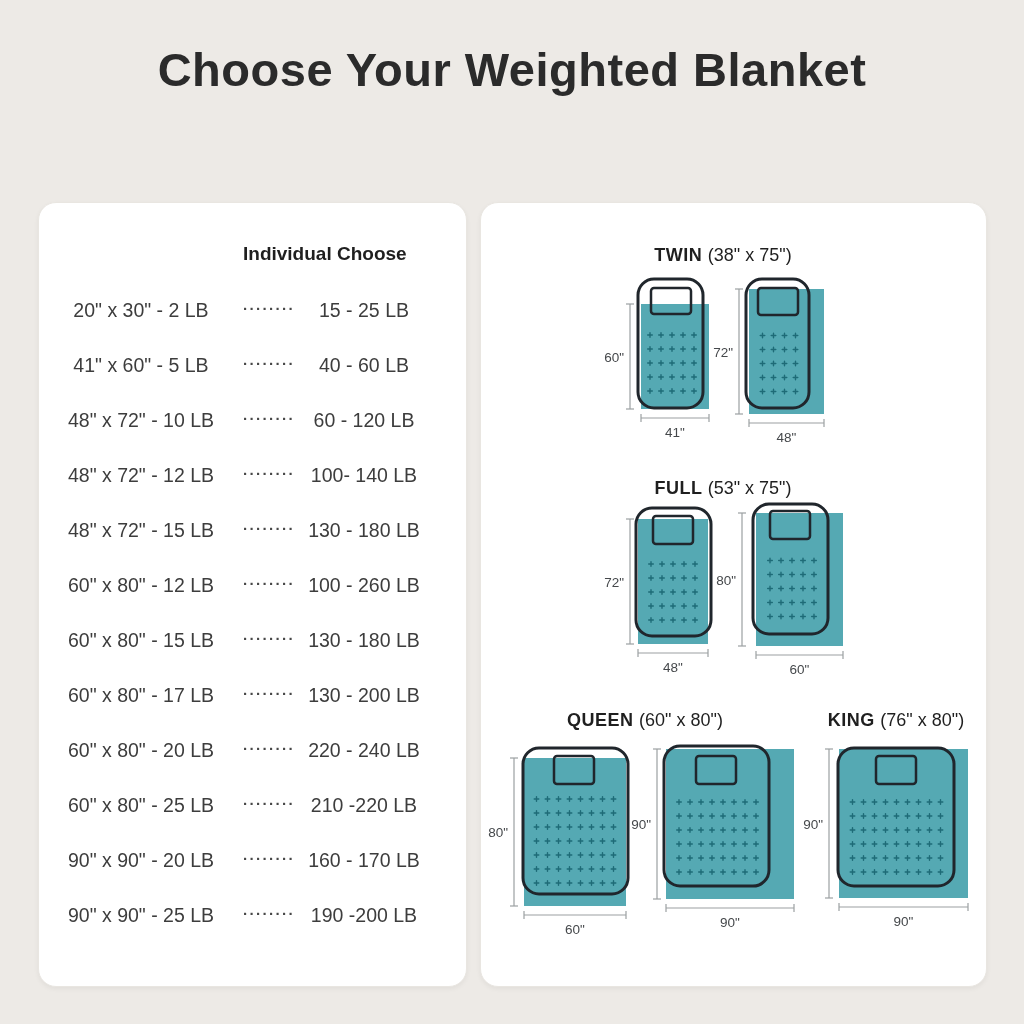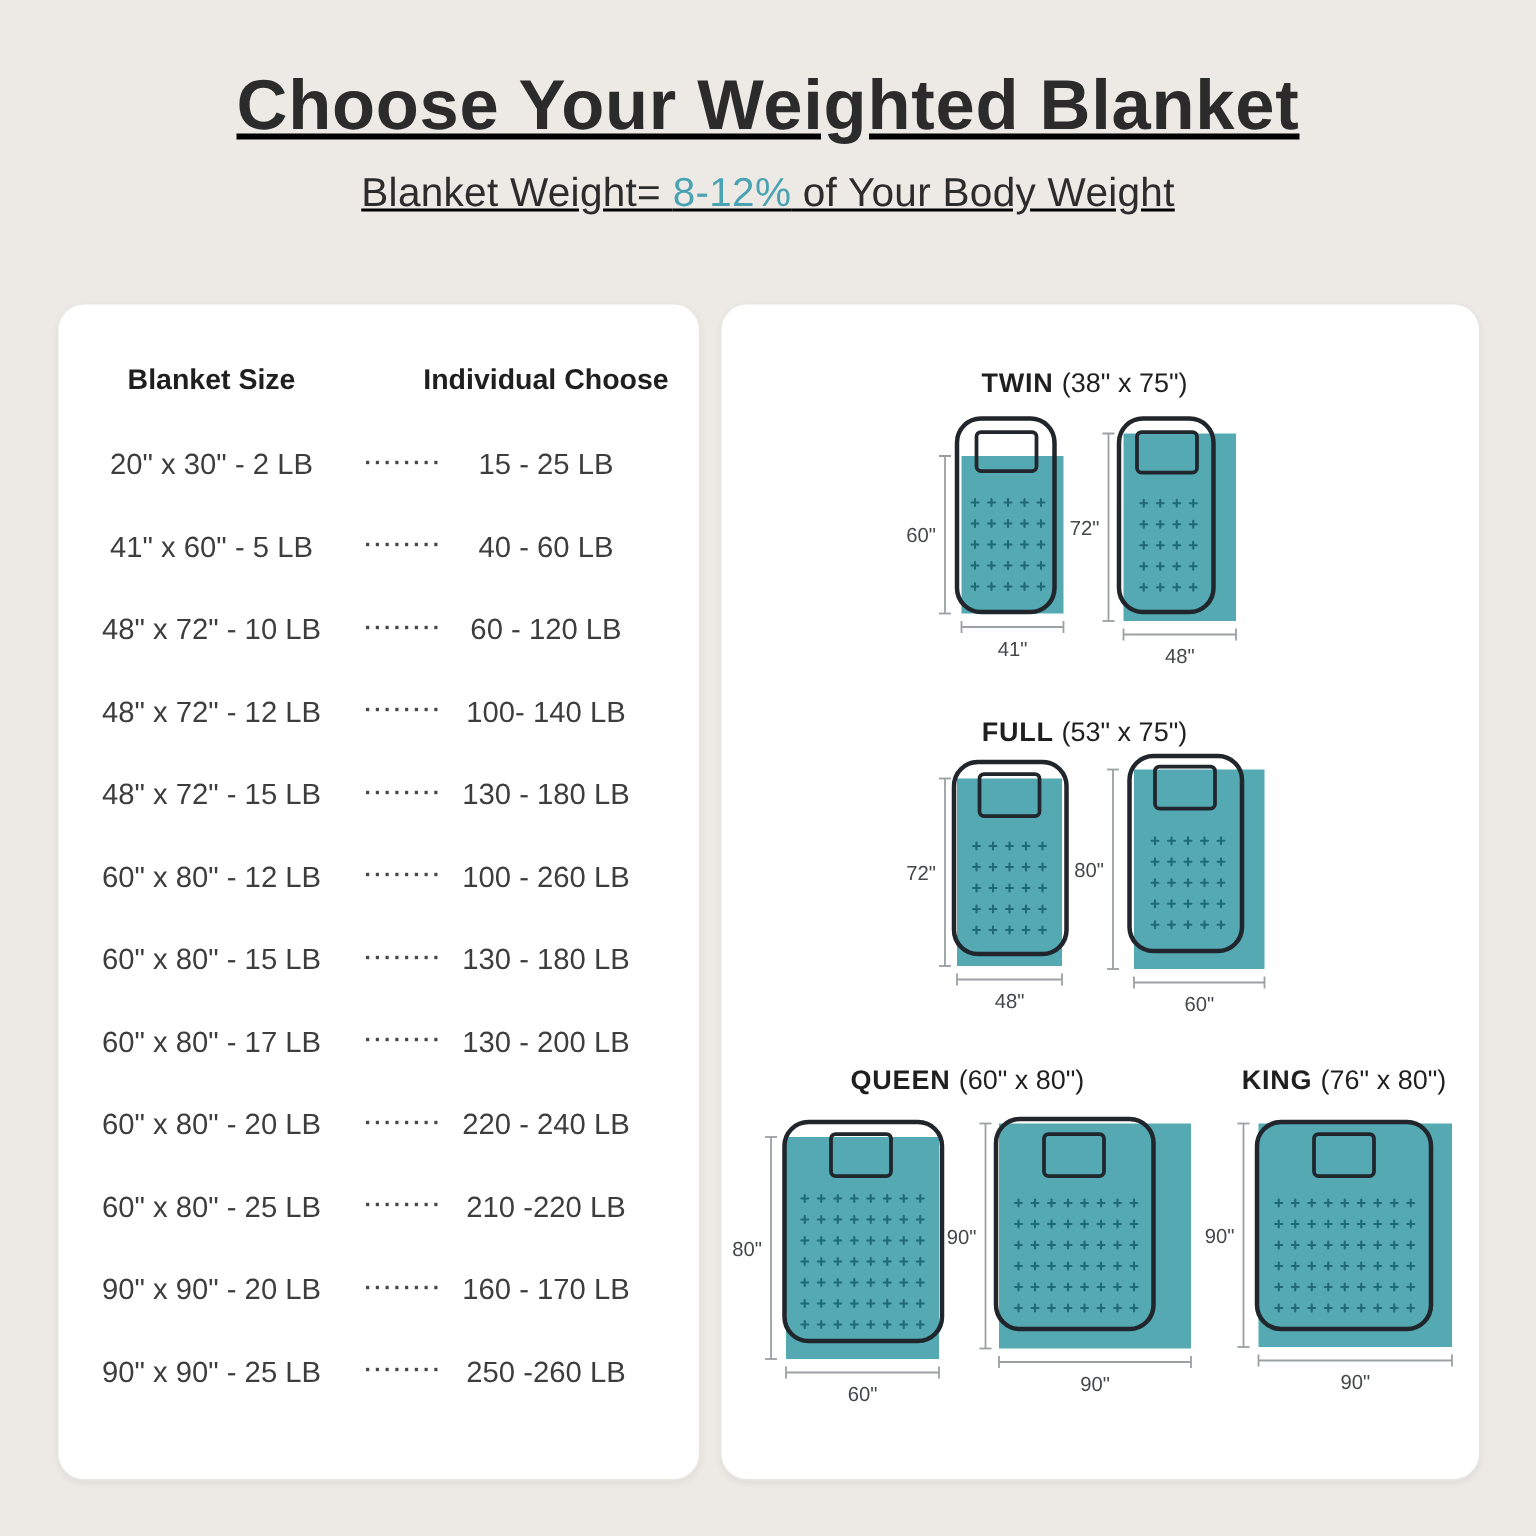--- a/index.html
+++ b/index.html
@@ -8,7 +8,7 @@
     background:#edeae6;
     font-family:"Liberation Sans","DejaVu Sans",sans-serif;
   }
-  .page{position:relative;width:1024px;height:1024px;text-decoration:underline;}
+  .page{position:relative;width:1024px;height:1024px;}
   .title{
     margin:0;padding-top:42px;text-align:center;
     font-size:47px;font-weight:800;letter-spacing:.5px;color:#2b2b2b;

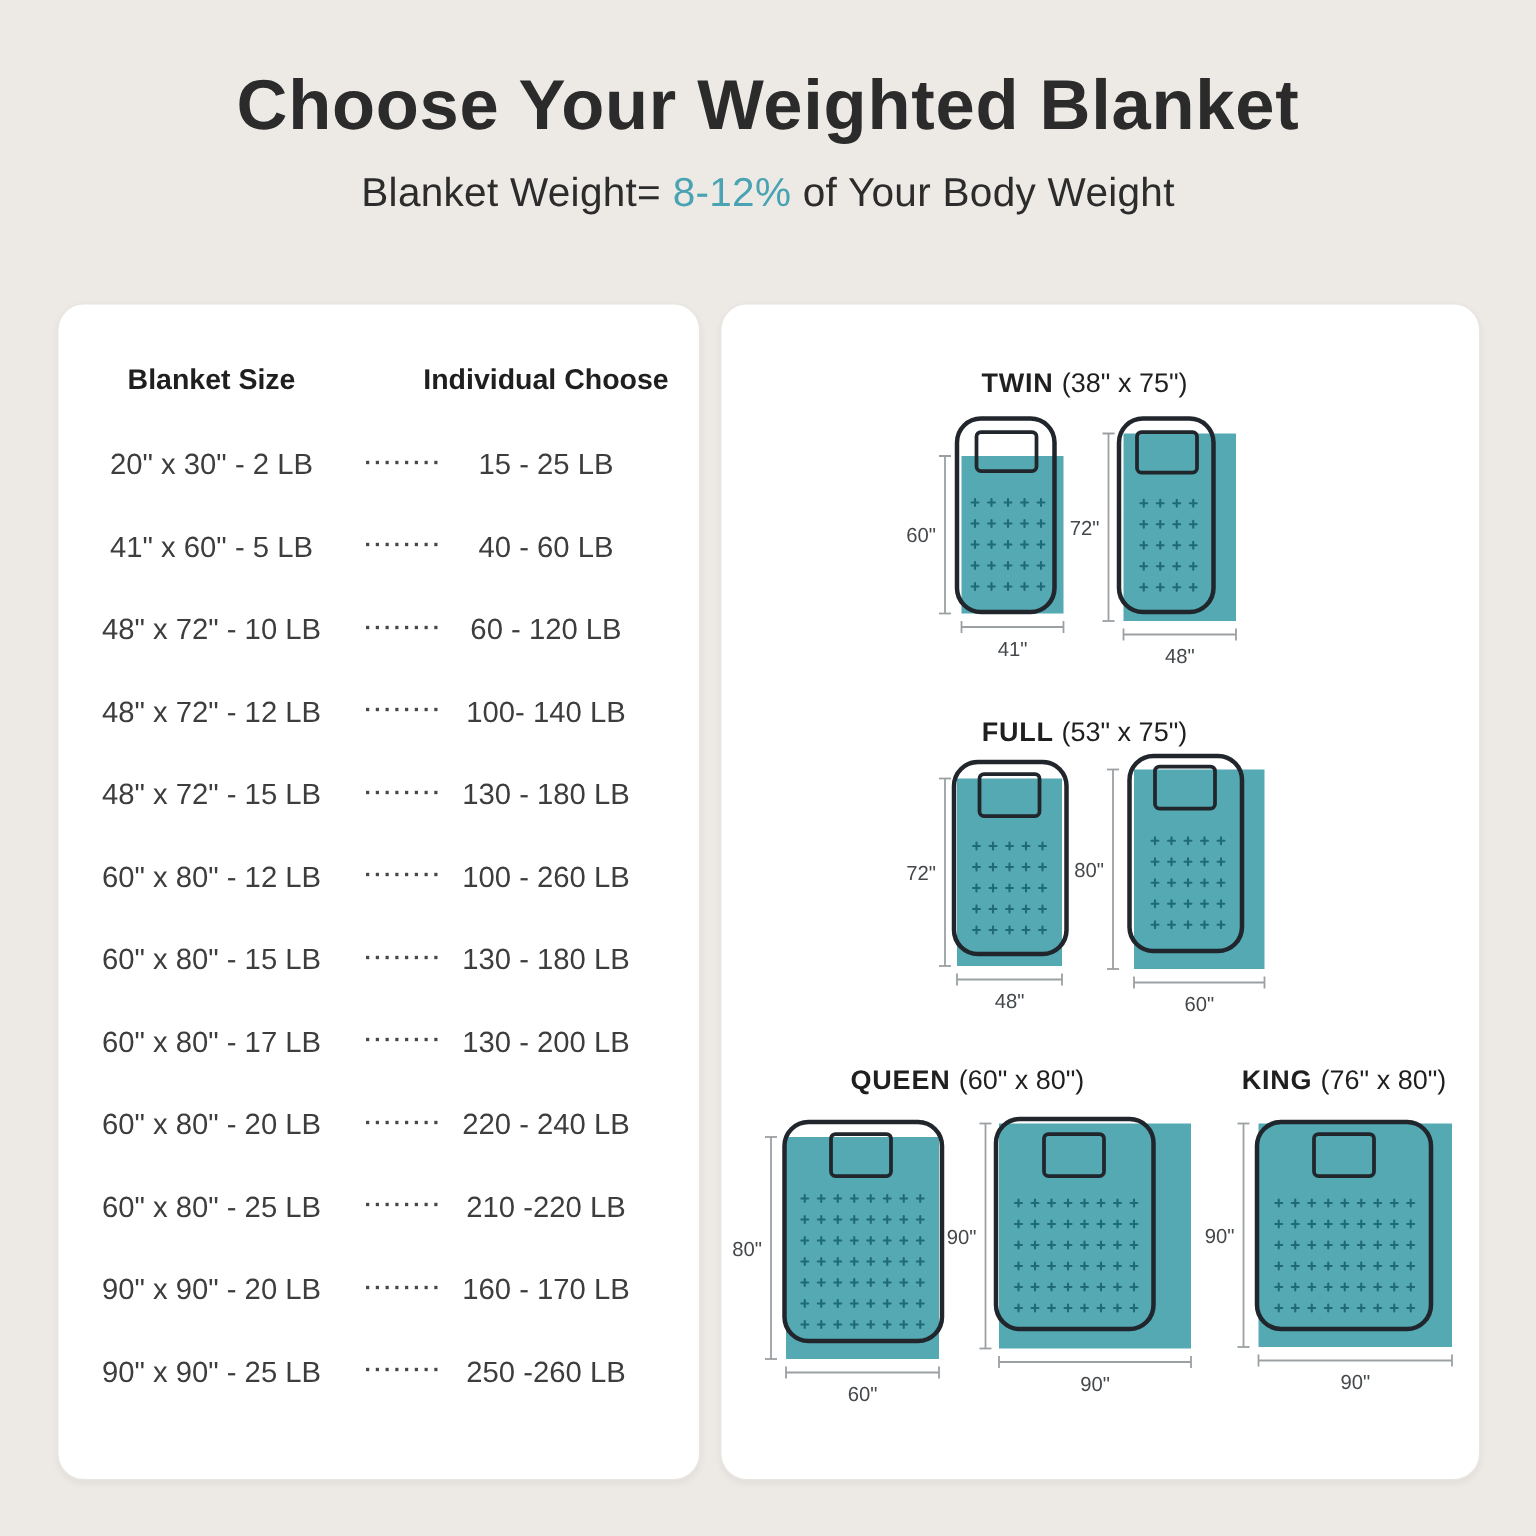--- a/index.html
+++ b/index.html
@@ -45,7 +45,6 @@
 
   <h1 class="title">Choose Your Weighted Blanket</h1>
 
-  <p class="subtitle"><span>Blanket Weight= </span><span class="accent">8-12%</span><span> of Your Body Weight</span></p>
 
   <div class="card card-left">
     <div class="t-head">

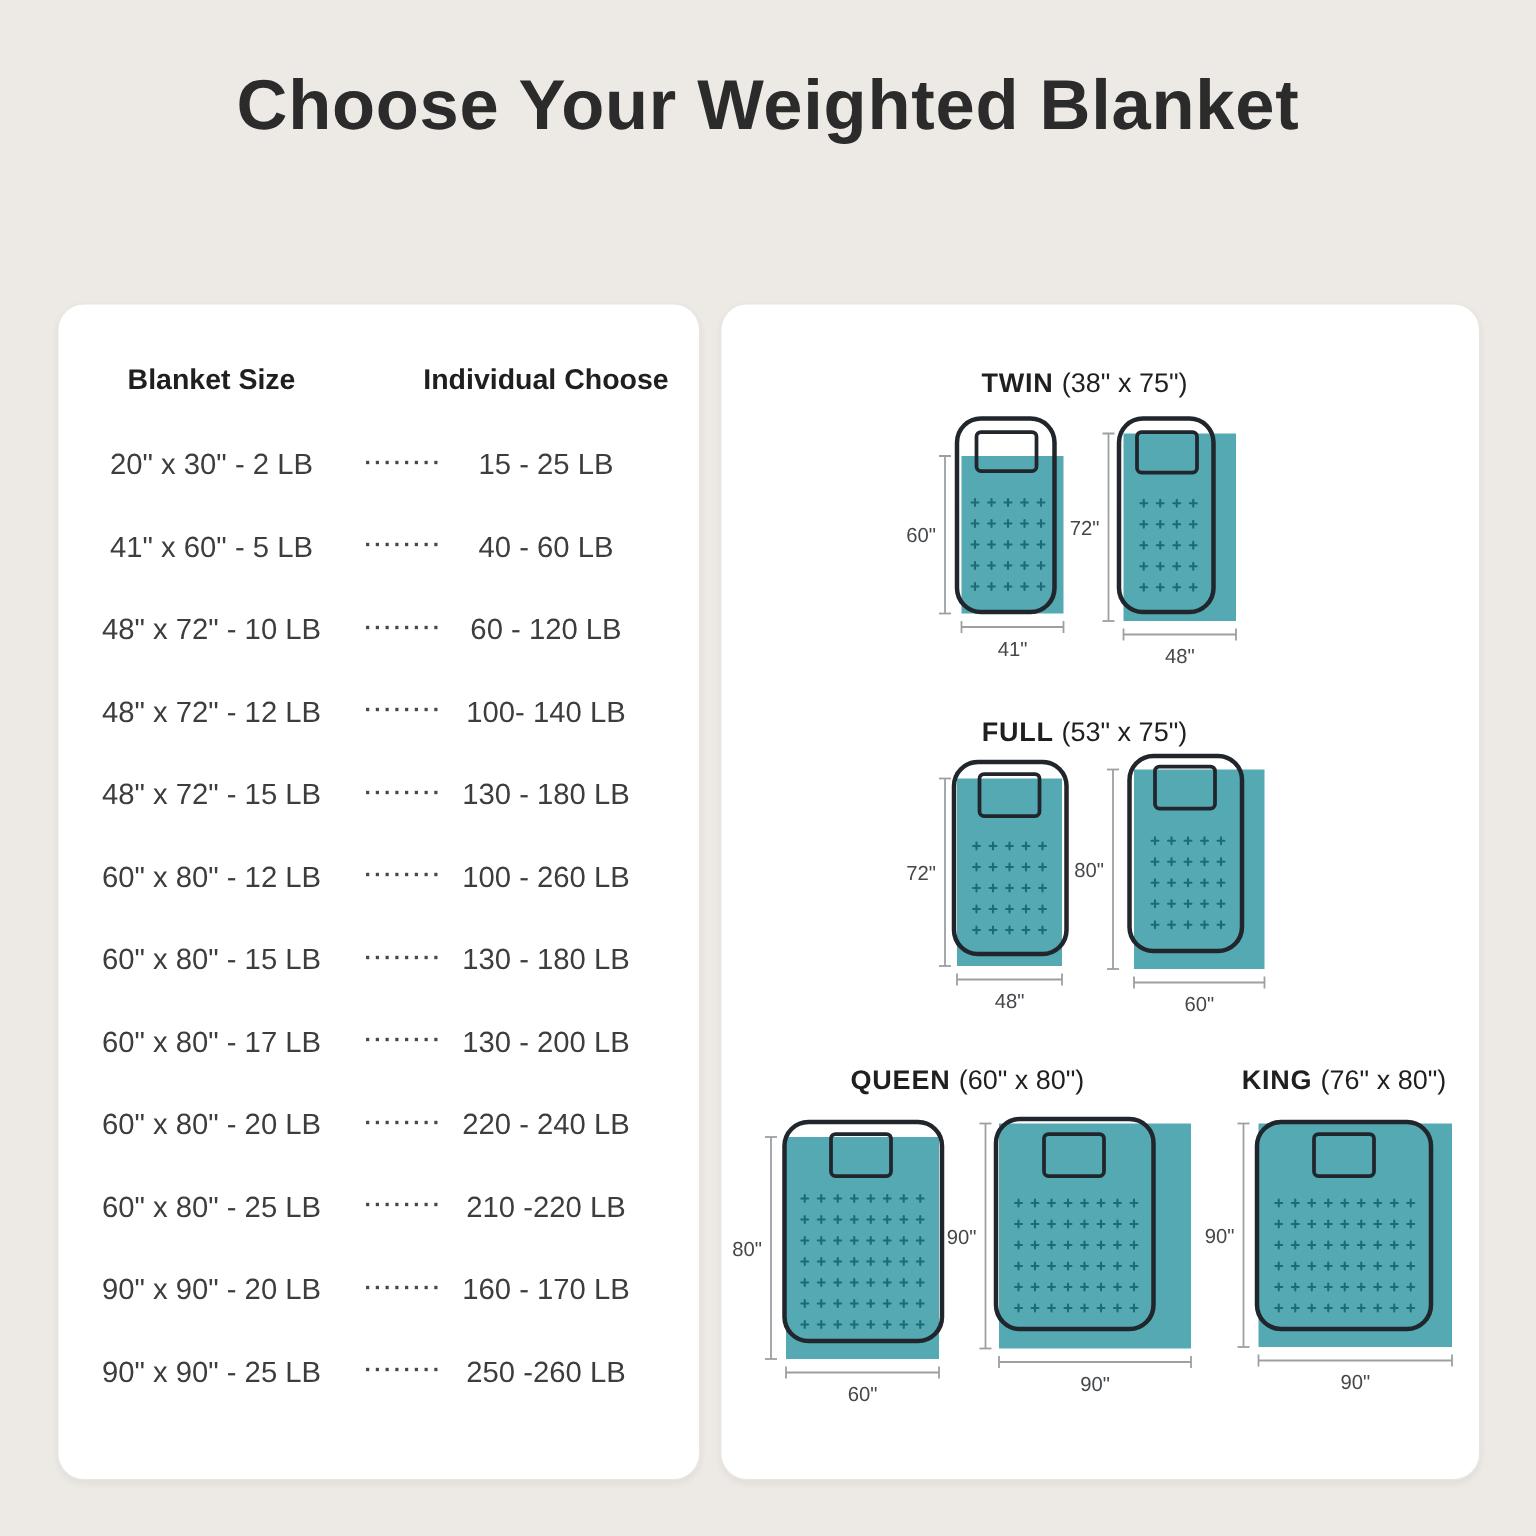--- a/index.html
+++ b/index.html
@@ -48,7 +48,6 @@
 
   <div class="card card-left">
     <div class="t-head">
-      <span class="t-cell">Blanket Size</span>
       <span class="t-cell"></span>
       <span class="t-cell">Individual Choose</span>
     </div>

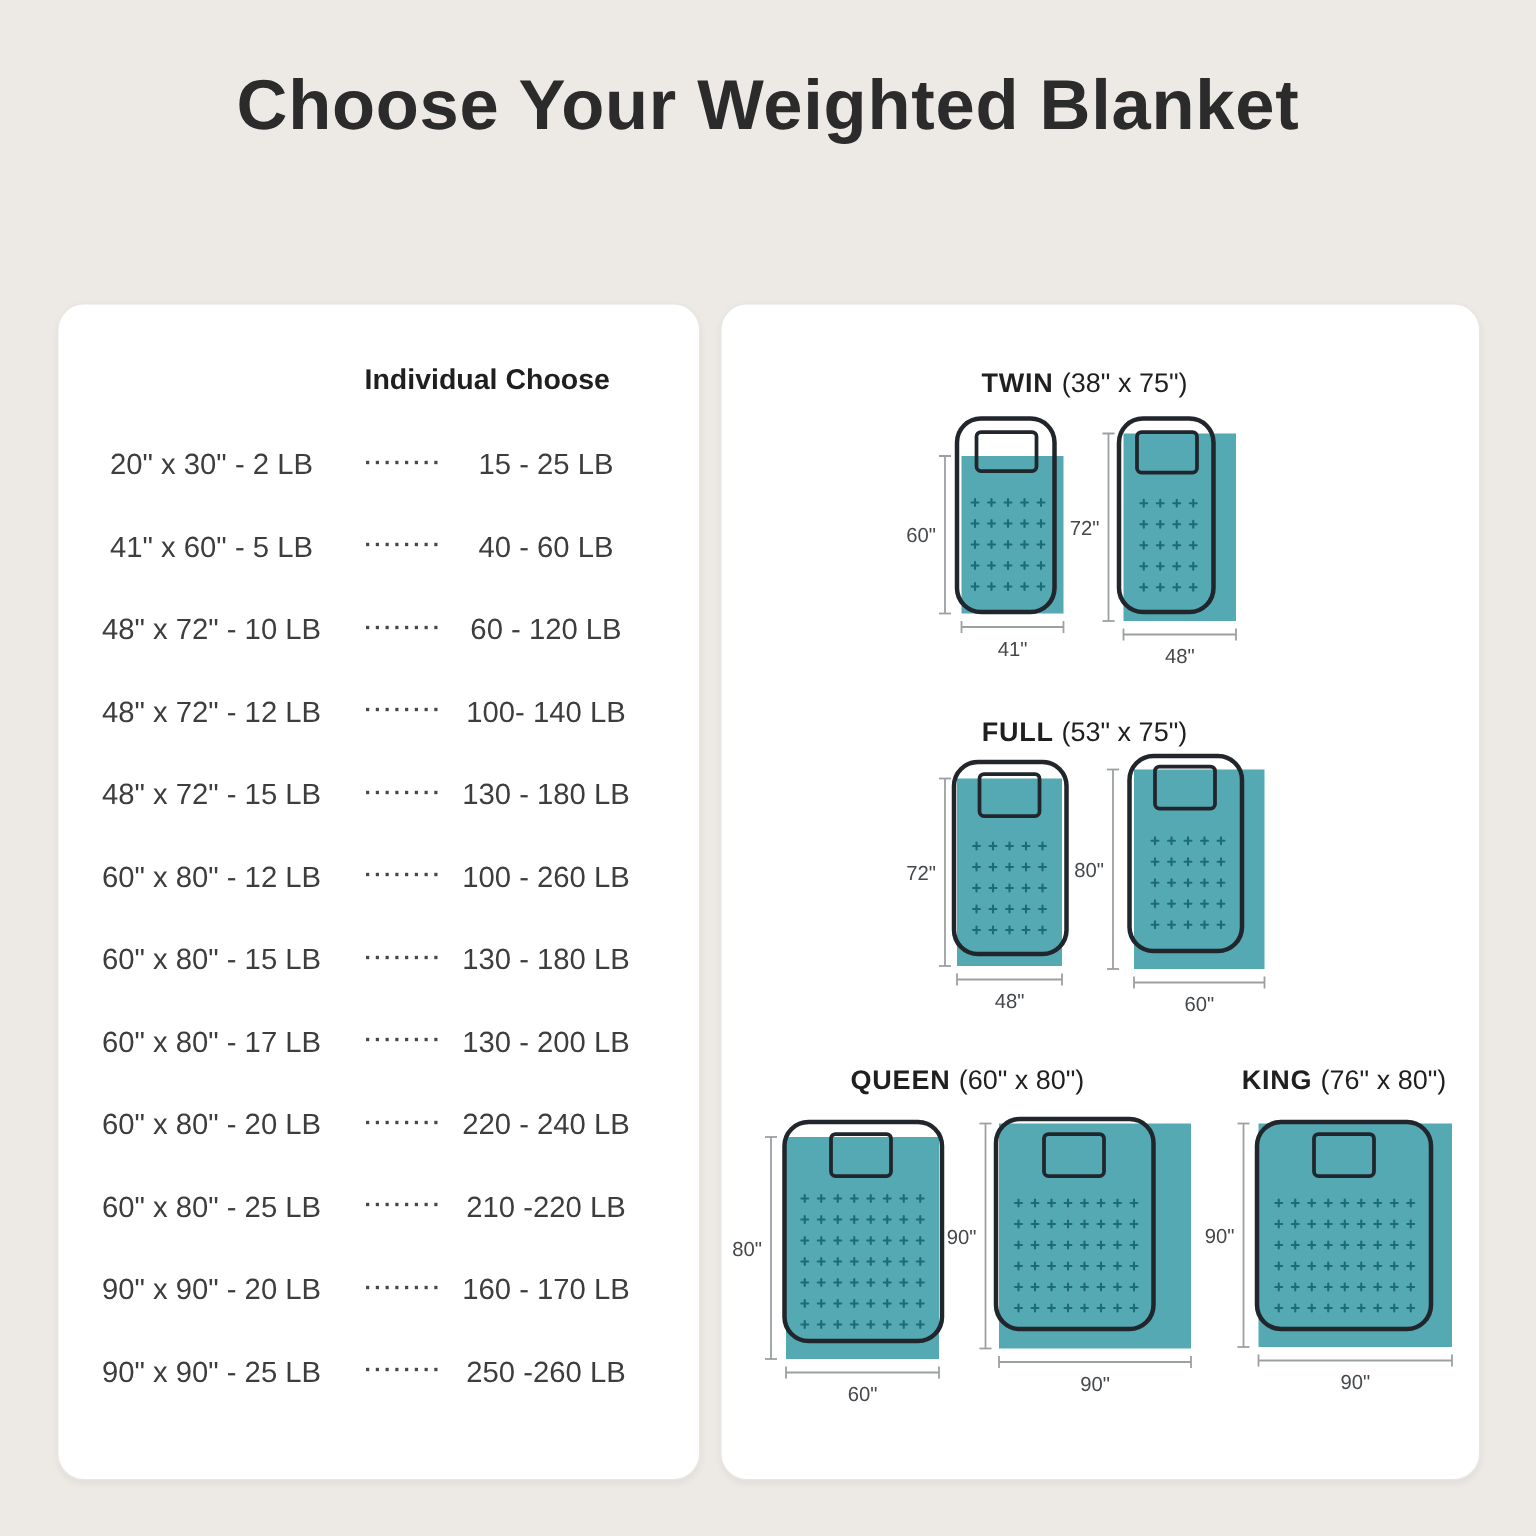--- a/index.html
+++ b/index.html
@@ -110,7 +110,7 @@
         <div class="t-row" style="top: 697px;">
           <span class="t-cell">90" x 90" - 25 LB</span>
           <span class="dots">········</span>
-          <span class="t-cell">250 -260 LB</span>
+          <span class="t-cell">190 -200 LB</span>
         </div>
       </div>
   </div>

